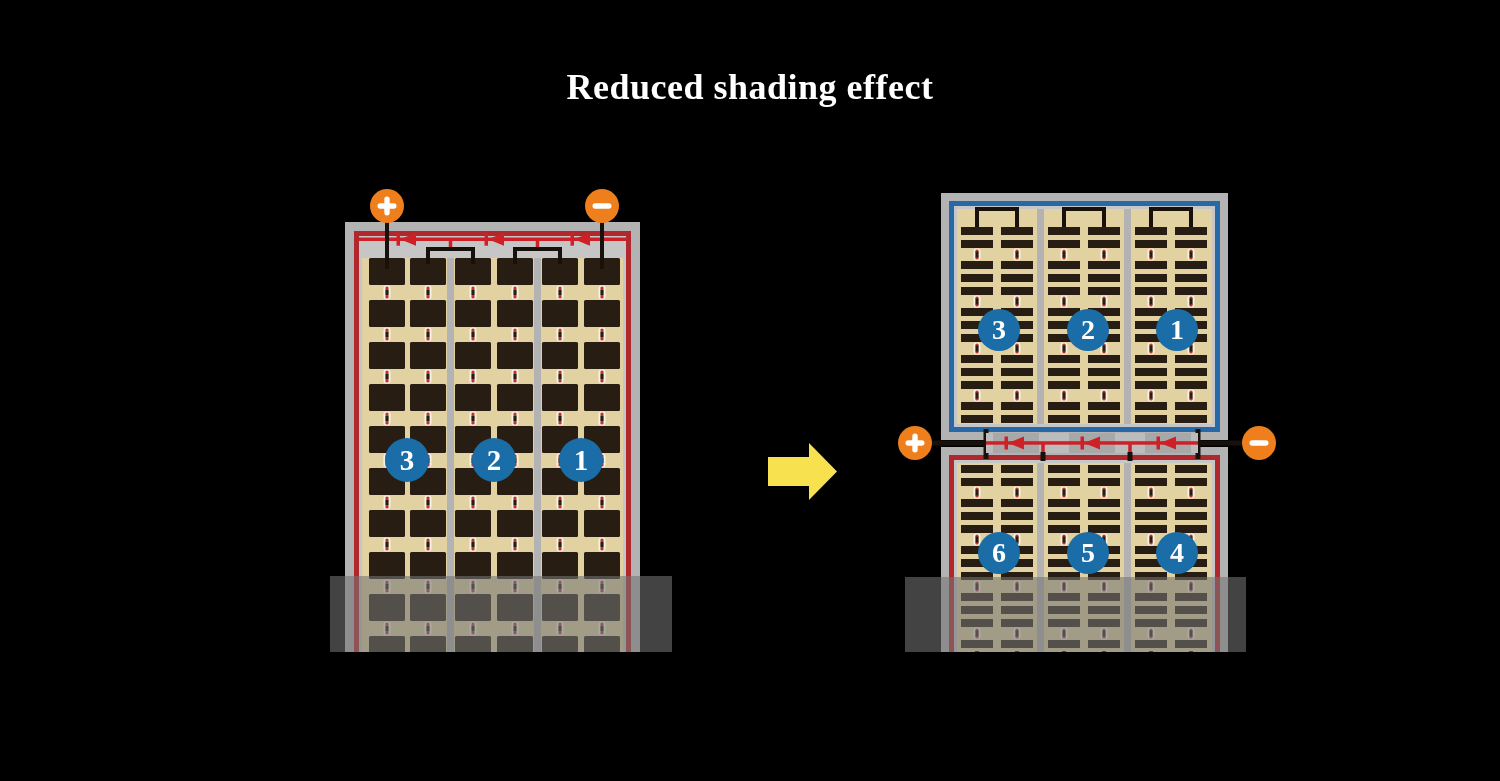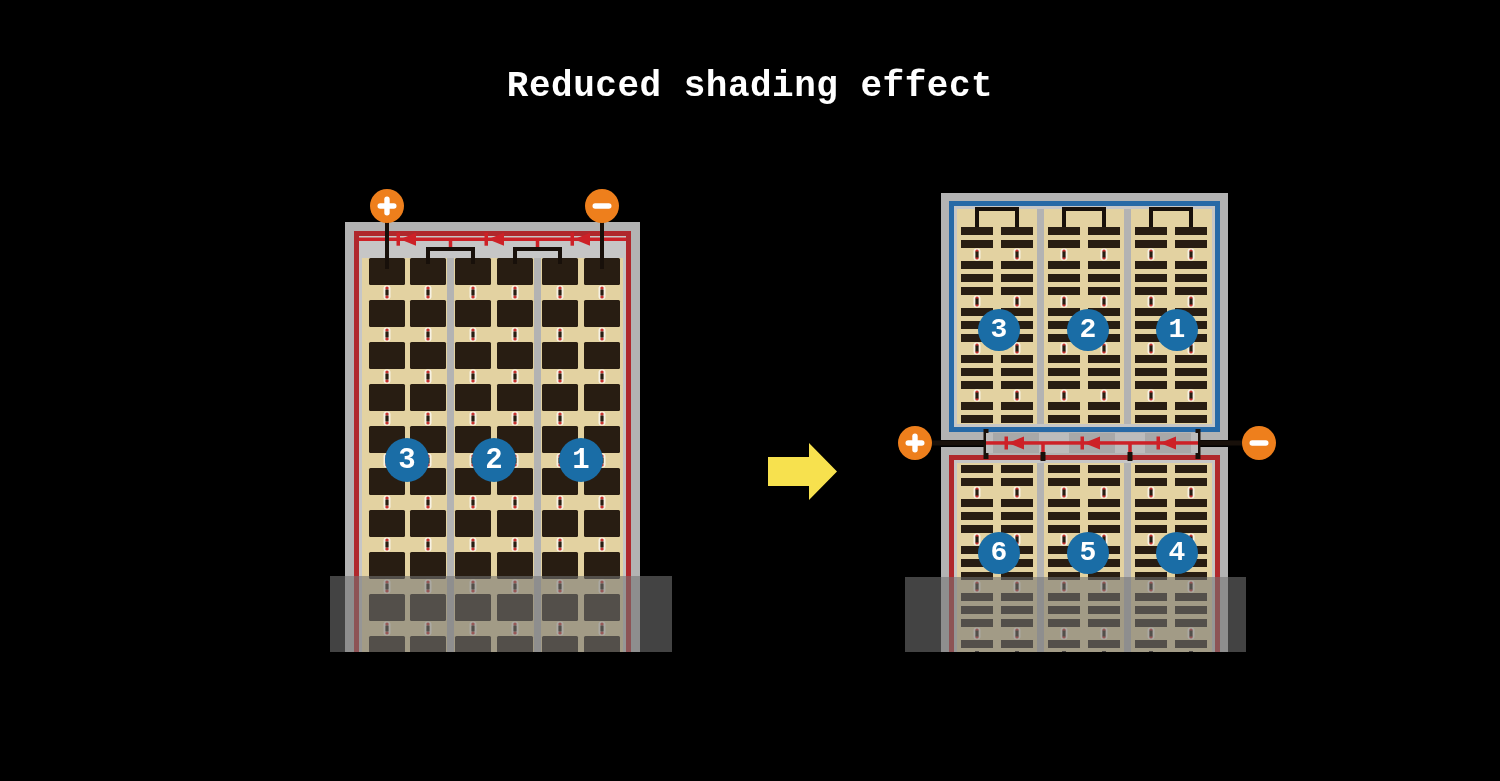--- a/index.html
+++ b/index.html
@@ -4,7 +4,7 @@
 <style>
   html,body{margin:0;padding:0;background:#000;}
   .stage{position:relative;width:1500px;height:652px;background:#000;overflow:hidden;
-         font-family:Liberation Mono, monospace;}
+         font-family:Liberation Serif, serif;}
   .title{position:absolute;top:66px;left:0;width:100%;text-align:center;color:#fff;
          font-size:36px;font-weight:700;letter-spacing:.5px;}
   .panel{position:absolute;display:block;}

